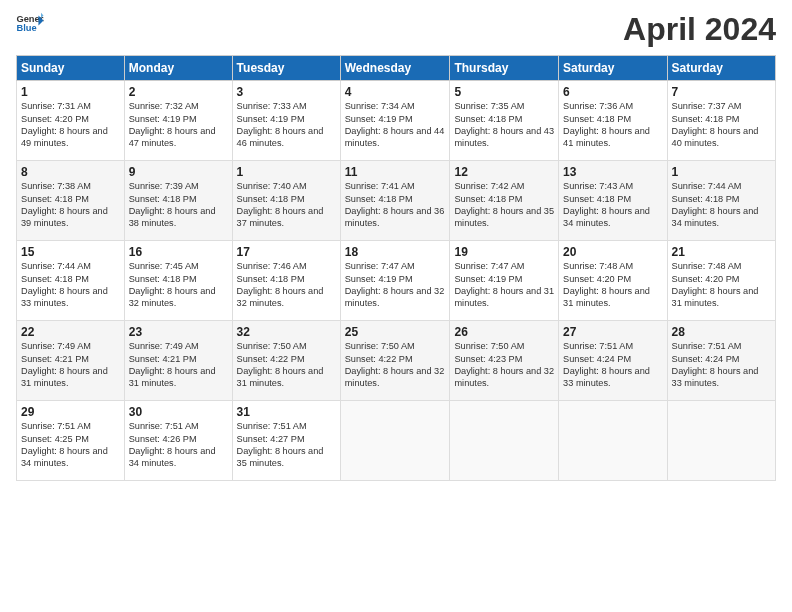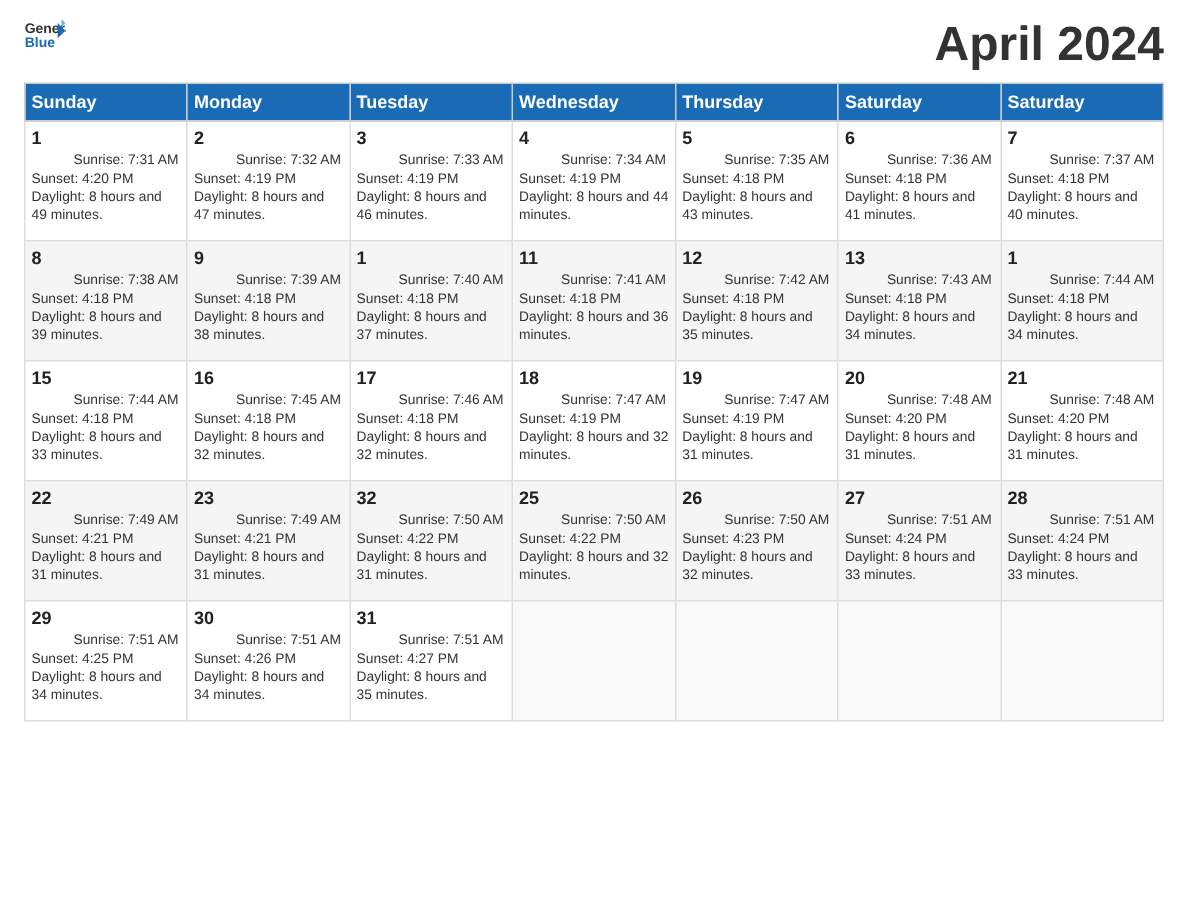--- a/index.html
+++ b/index.html
@@ -78,7 +78,6 @@
       color: #333;
       font-size: 9.2px;
       line-height: 1.35;
-      margin-left: 28px;
     }
     .empty-cell {
       background: #f9f9f9 !important;

